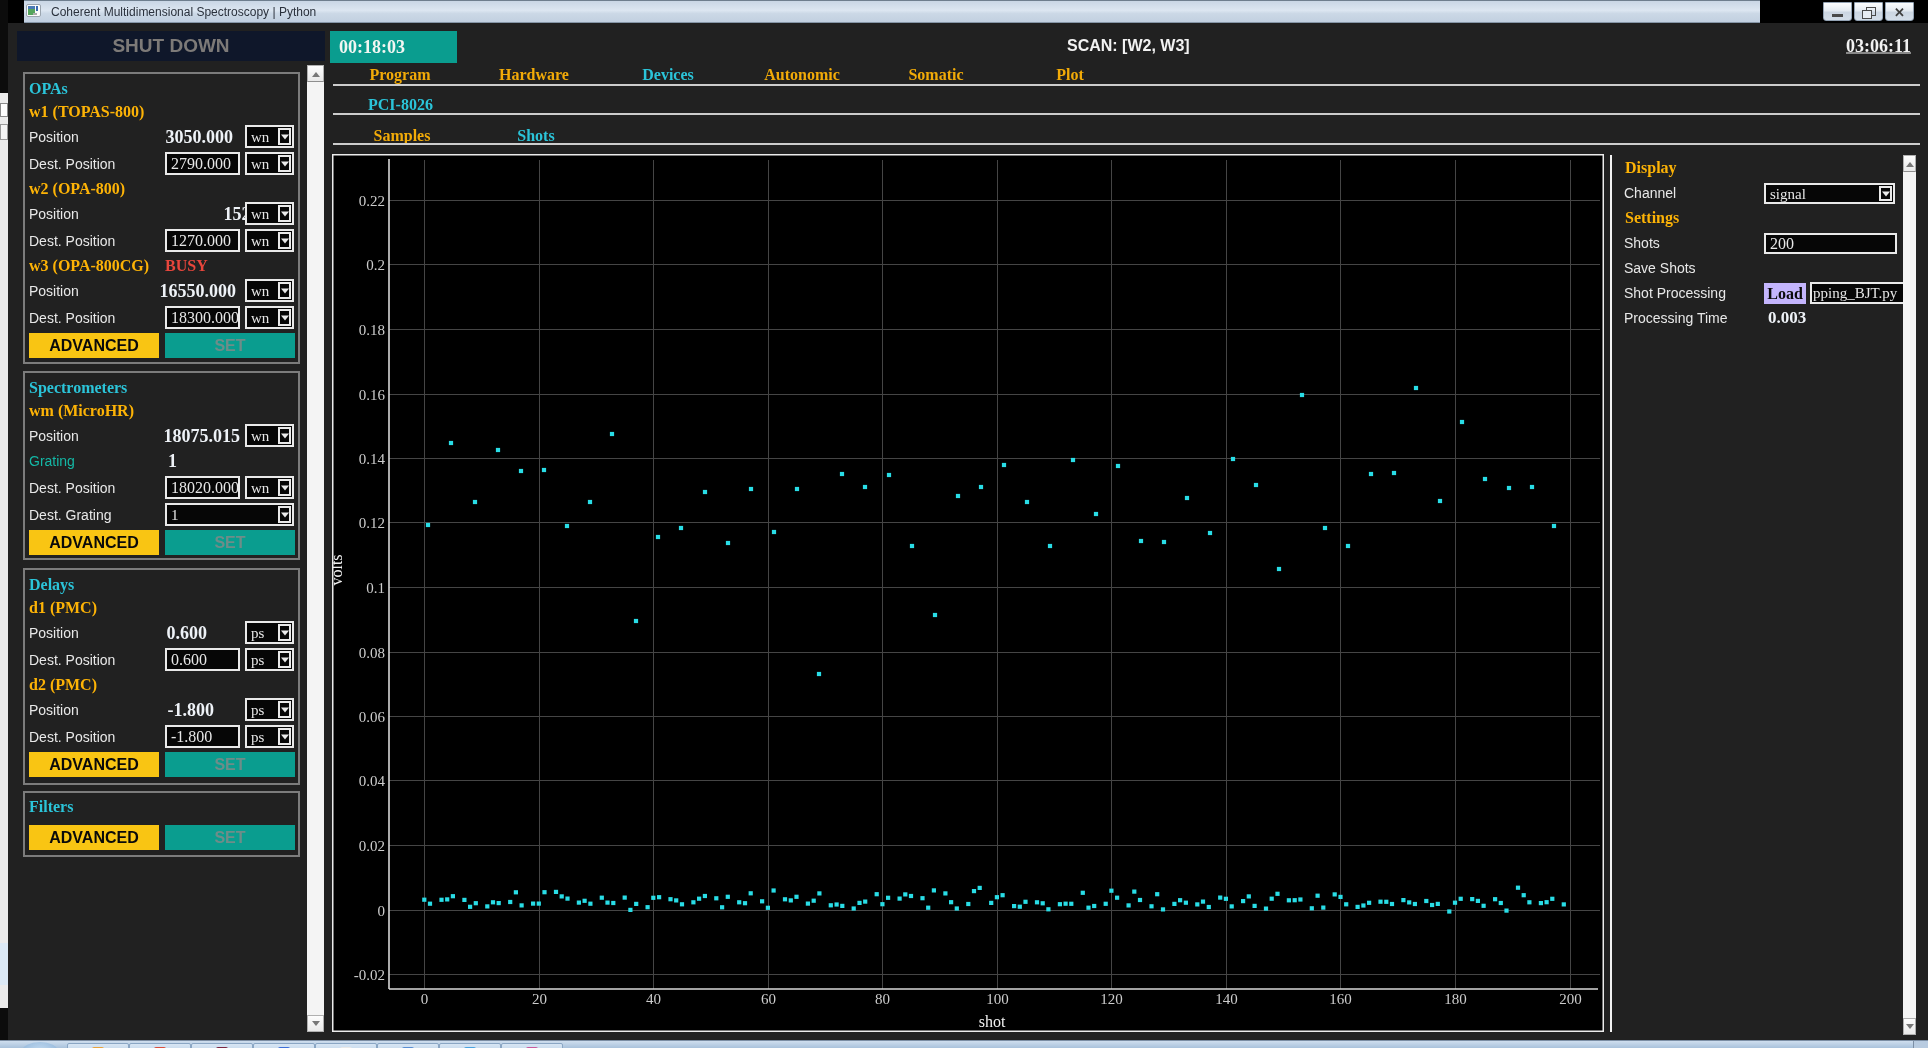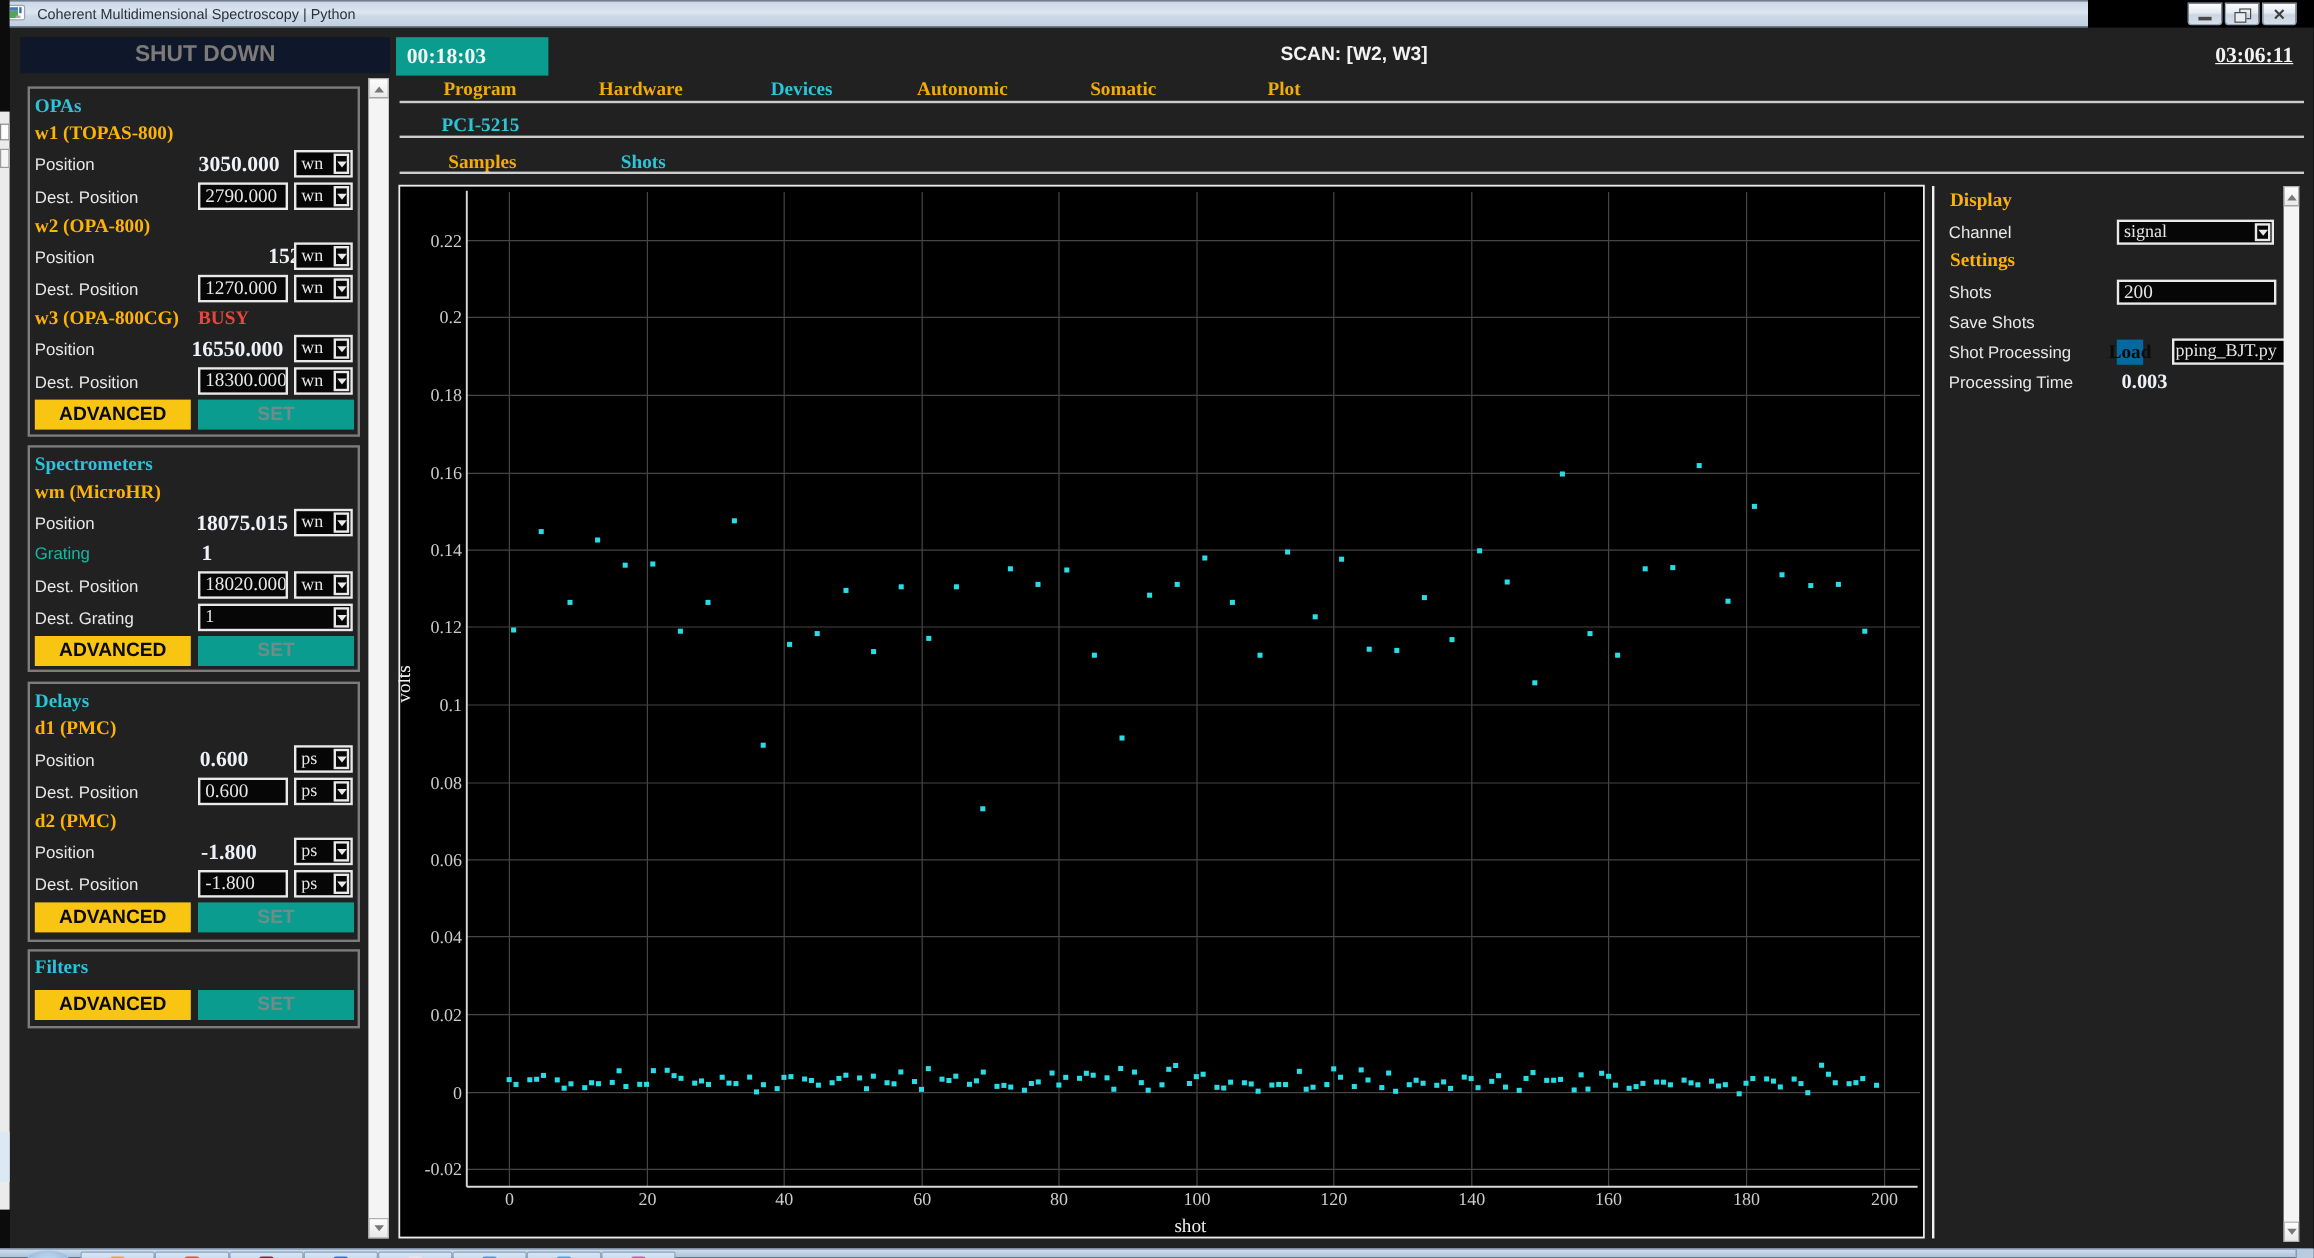--- a/index.html
+++ b/index.html
@@ -7,7 +7,7 @@
 <body>
 <div style="position:absolute;left:8px;top:23px;width:1920px;height:1017px;background:#212121;"></div>
 
-<div style="position:absolute;left:4px;top:0;width:1736px;height:23px;
+<div style="position:absolute;left:24px;top:0;width:1736px;height:23px;
 background:linear-gradient(#c9d6e5,#dce6f1 45%,#cbd8e6 60%,#c2d0e0);border-top:1px solid #6e7e8e;border-bottom:1px solid #8696a7;box-sizing:border-box;">
 <div style="position:absolute;left:2px;top:3px;width:15px;height:13px;background:#fbfbfb;border:1px solid #9aa4ae;border-radius:2px;box-sizing:border-box;">
 <div style="position:absolute;left:1px;top:1px;width:7px;height:3px;background:#4a7ab5;"></div>

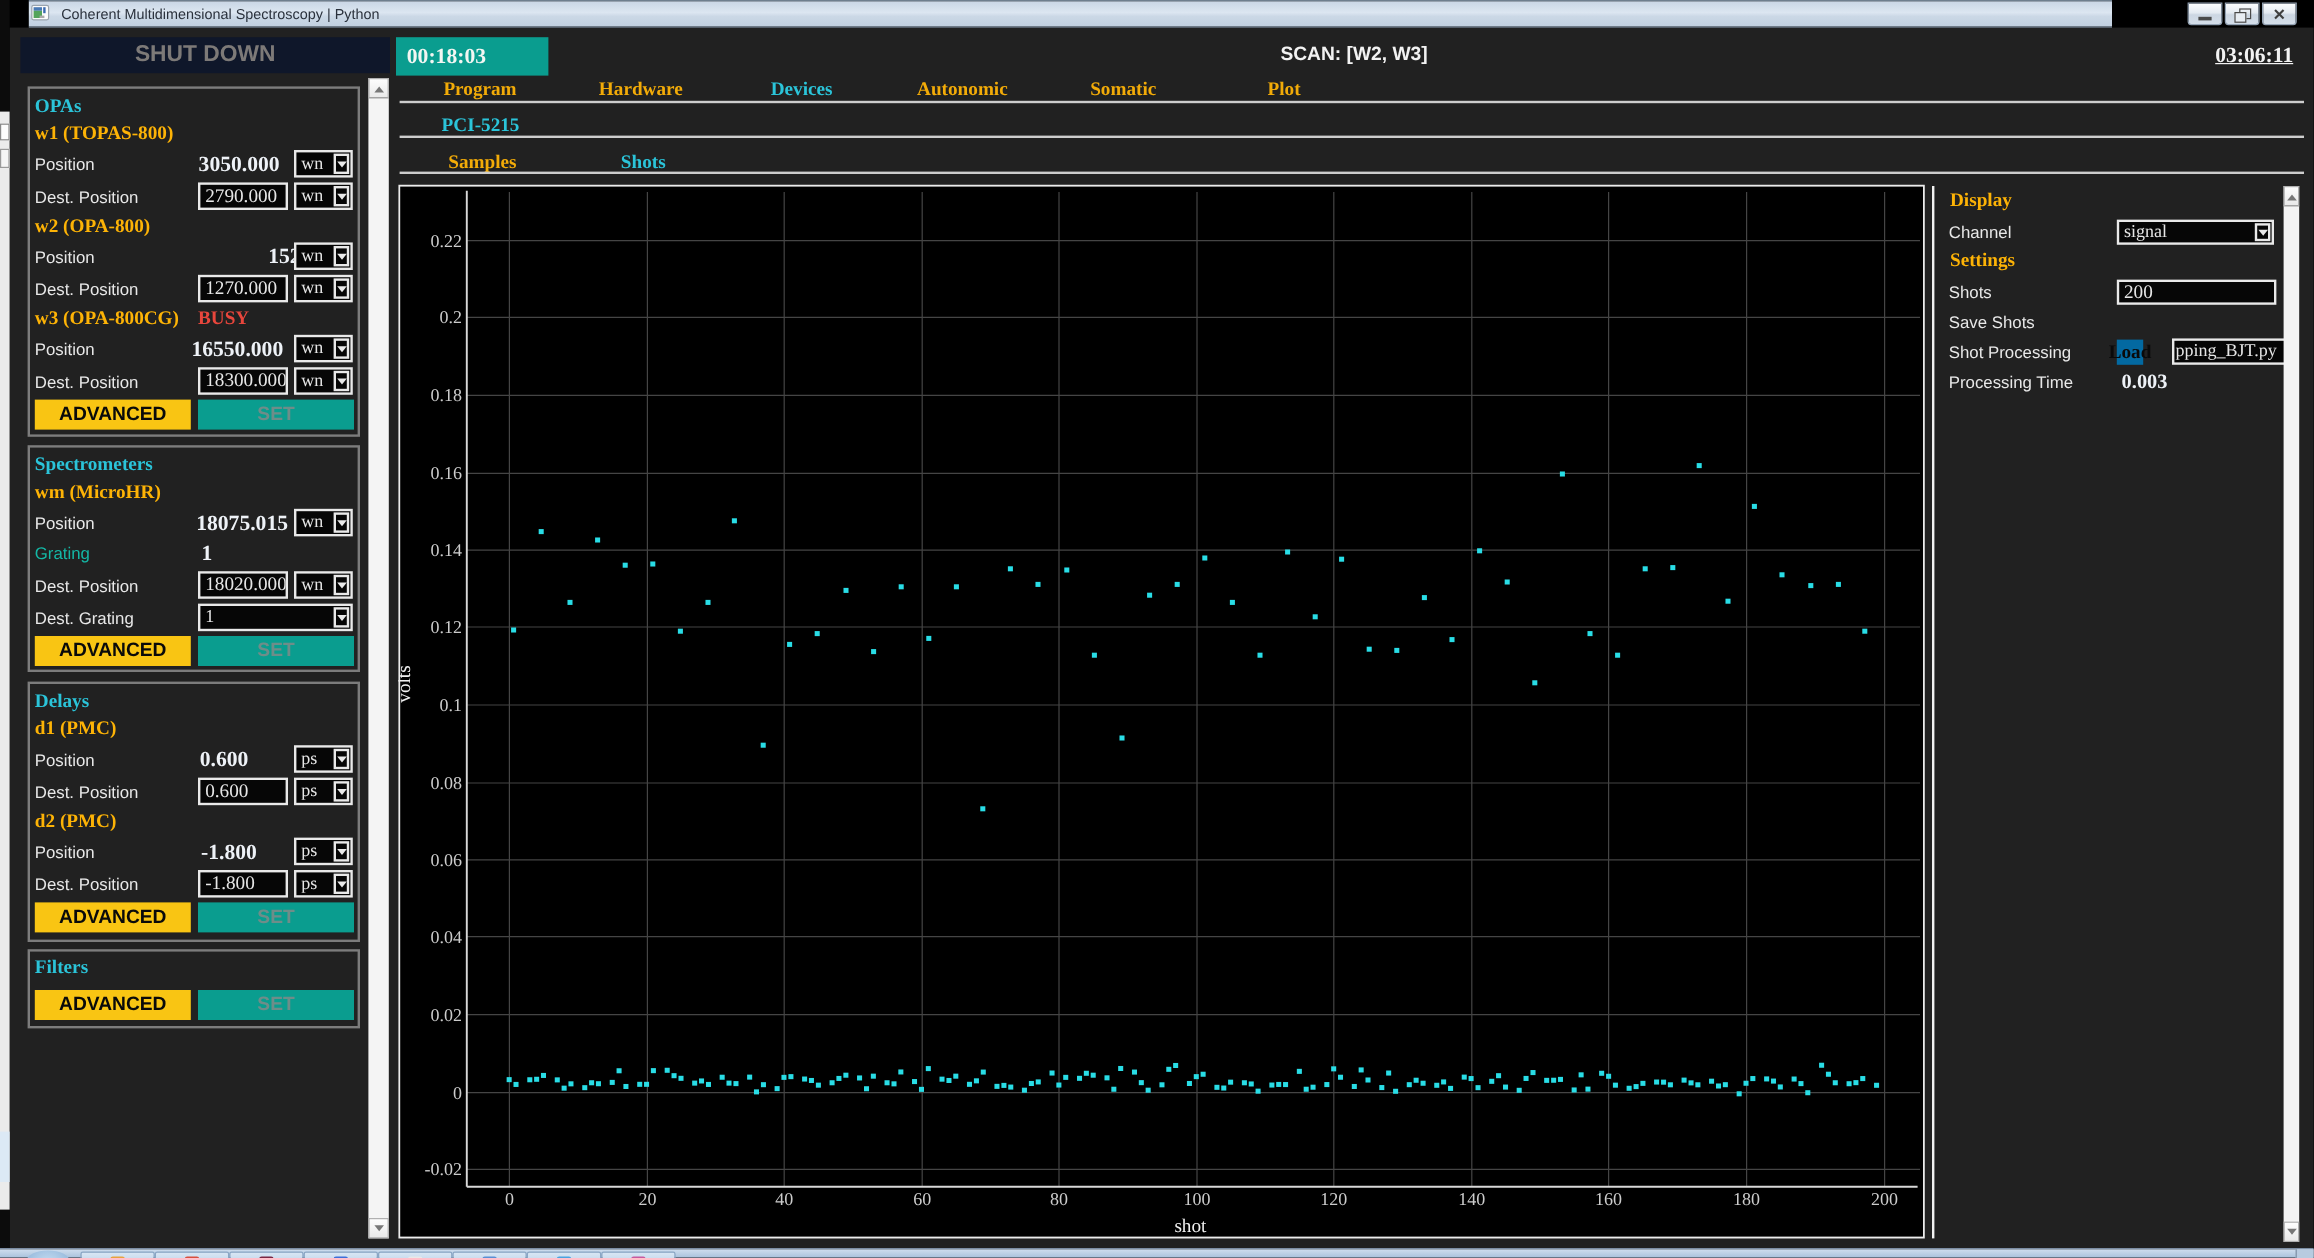--- a/index.html
+++ b/index.html
@@ -190,7 +190,7 @@
 <div style="position:absolute;left:936px;top:75px;transform:translate(-50%,-50%);font:bold 16px 'Liberation Serif',serif;color:#f2ab08;">Somatic</div>
 <div style="position:absolute;left:1070px;top:75px;transform:translate(-50%,-50%);font:bold 16px 'Liberation Serif',serif;color:#f2ab08;">Plot</div>
 <div style="position:absolute;left:333px;top:84px;width:1587px;height:2px;background:#cdcdcd;"></div>
-<div style="position:absolute;left:368px;top:105px;transform:translateY(-50%);font:bold 16px 'Liberation Serif',serif;color:#2bc4d9;white-space:nowrap;">PCI-5215</div>
+<div style="position:absolute;left:368px;top:105px;transform:translateY(-50%);font:bold 16px 'Liberation Serif',serif;color:#2bc4d9;white-space:nowrap;">PCI-8026</div>
 <div style="position:absolute;left:333px;top:113px;width:1587px;height:2px;background:#cdcdcd;"></div>
 <div style="position:absolute;left:402px;top:136px;transform:translate(-50%,-50%);font:bold 16px 'Liberation Serif',serif;color:#f2ab08;">Samples</div>
 <div style="position:absolute;left:536px;top:136px;transform:translate(-50%,-50%);font:bold 16px 'Liberation Serif',serif;color:#2bc4d9;">Shots</div>

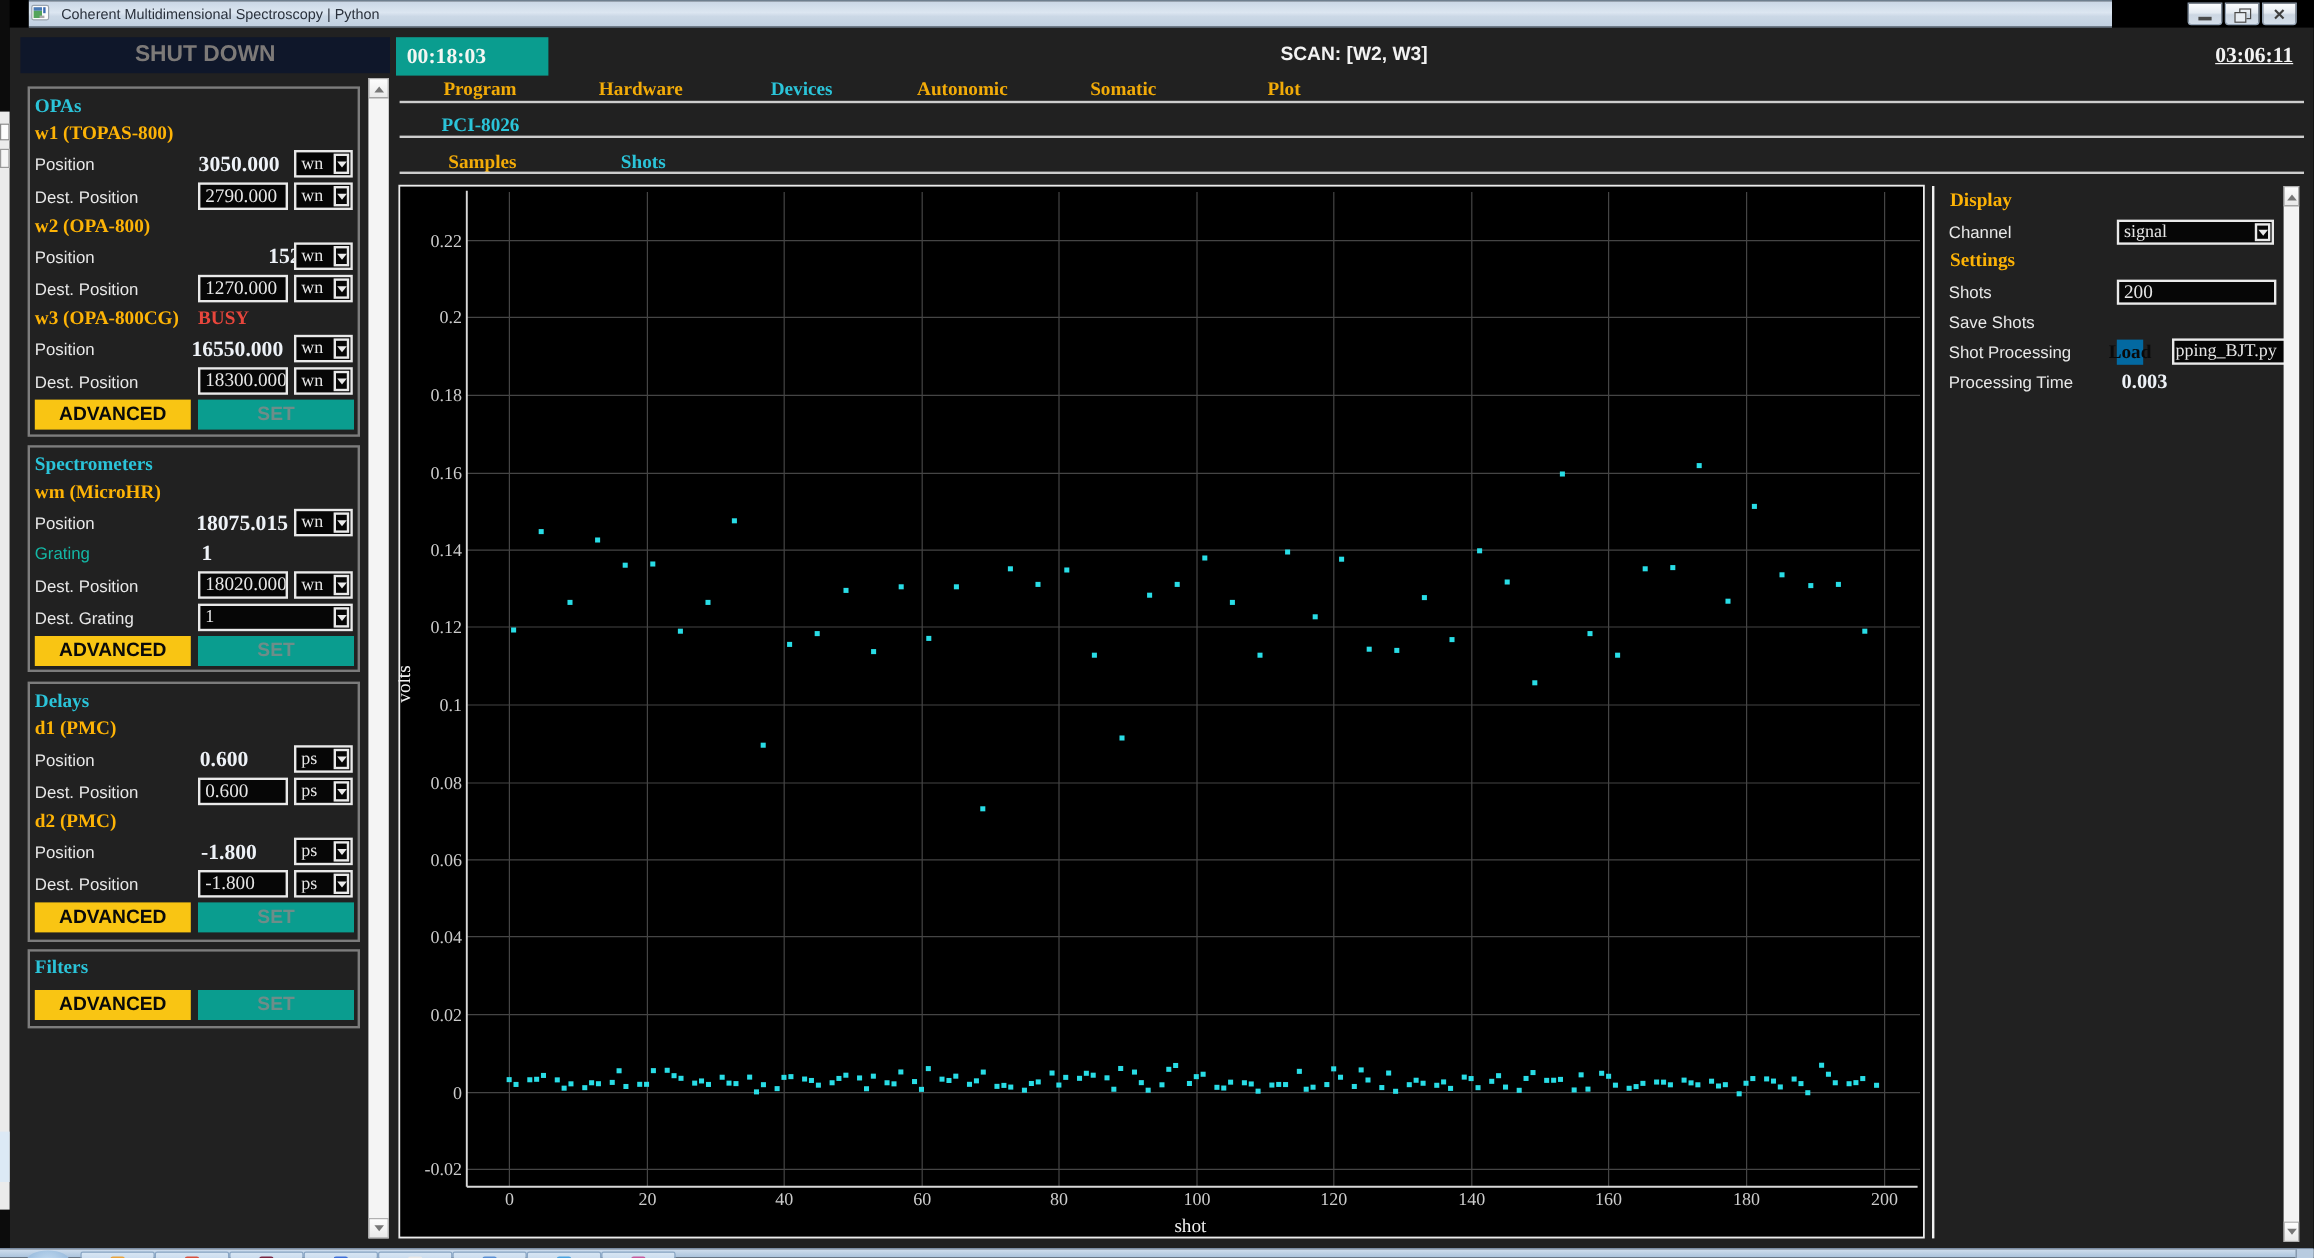--- a/index.html
+++ b/index.html
@@ -465,7 +465,7 @@
   </div>
 <div style="position:absolute;left:1624px;top:268px;transform:translateY(-50%);font:normal 14px 'Liberation Sans',sans-serif;color:#e8e8e8;white-space:nowrap;">Save Shots</div>
 <div style="position:absolute;left:1624px;top:293px;transform:translateY(-50%);font:normal 14px 'Liberation Sans',sans-serif;color:#e8e8e8;white-space:nowrap;">Shot Processing</div>
-<div style="position:absolute;left:1764px;top:283px;width:22px;height:21px;background:#0369a1;display:flex;align-items:center;justify-content:center;font:bold 16px 'Liberation Serif',serif;color:#0a0a0a;">Load</div>
+<div style="position:absolute;left:1764px;top:283px;width:42px;height:21px;background:#c4b5fd;display:flex;align-items:center;justify-content:center;font:bold 16px 'Liberation Serif',serif;color:#0a0a0a;">Load</div>
 <div style="position:absolute;left:1810px;top:282px;width:100px;height:22px;background:#060606;border:2px solid #e9e9e9;box-sizing:border-box;overflow:hidden;">
     <div style="position:absolute;left:1px;top:50%;transform:translateY(-50%);font:15px 'Liberation Serif',serif;color:#e6e6e6;white-space:nowrap;">pping_BJT.py</div>
   </div>

